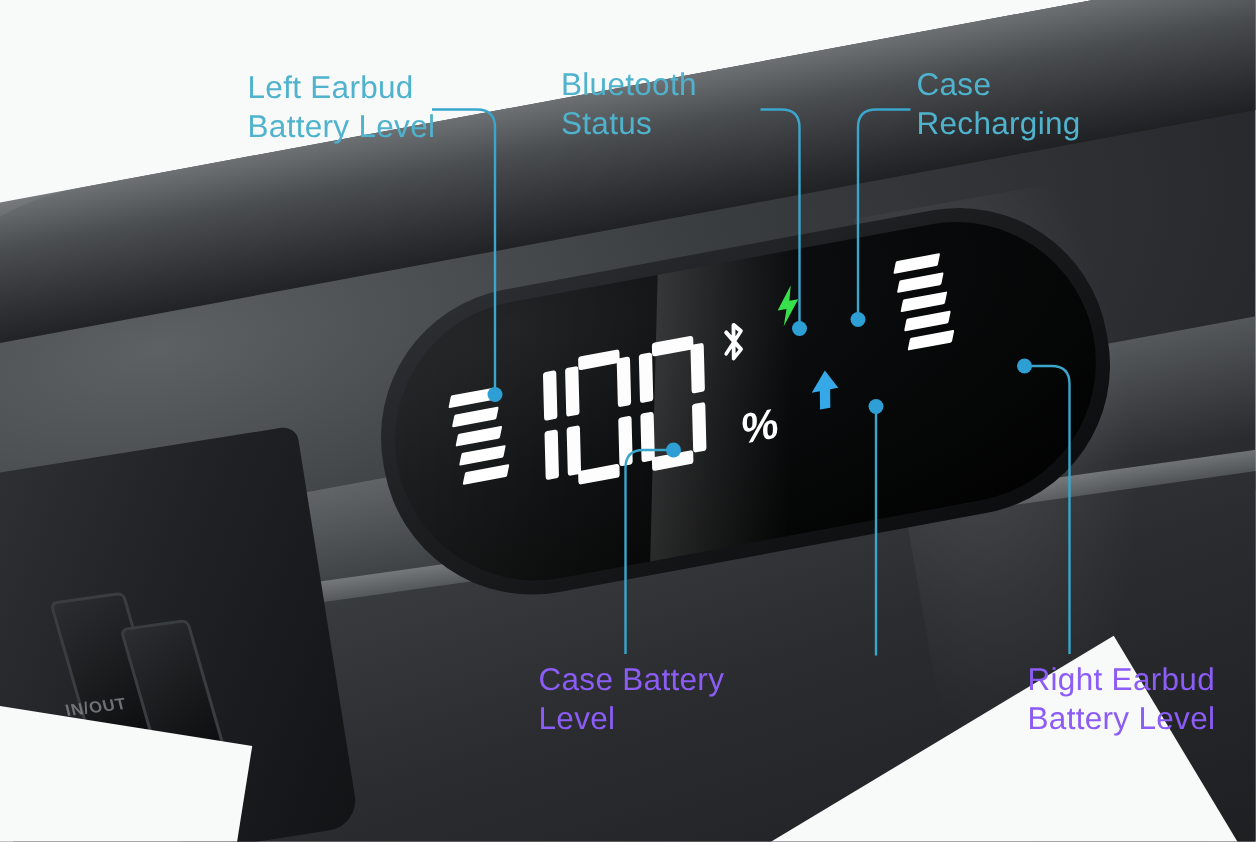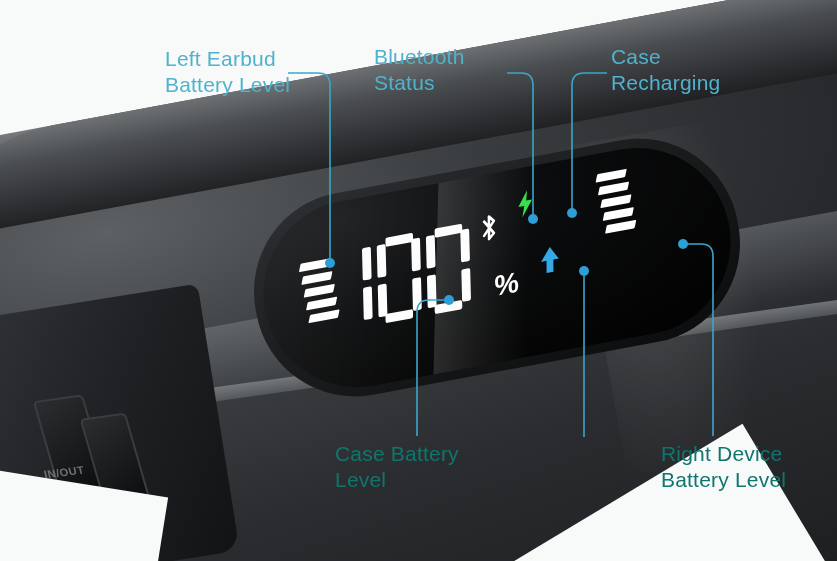--- a/index.html
+++ b/index.html
@@ -178,7 +178,7 @@
     white-space:pre-line;
   }
   .label.top{color:#4fb3cd;}
-  .label.bottom{color:#0f766e;}
+  .label.bottom{color:#8b5cf6;margin-left:24px;}
   .lbl-left-earbud{left:124px; top:46px;margin-left:41px;}
   .lbl-bluetooth{left:374px; top:44px;}
   .lbl-case-recharge{left:611px; top:44px;}

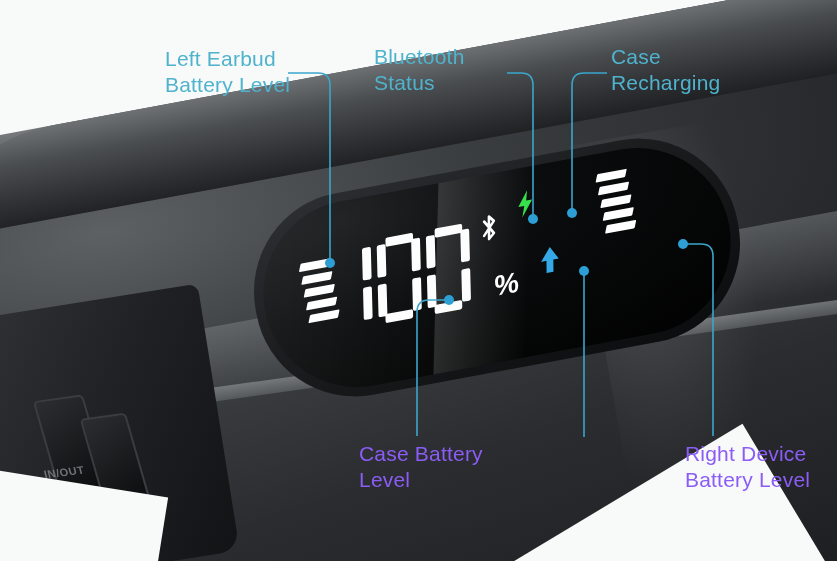--- a/index.html
+++ b/index.html
@@ -318,7 +318,7 @@
 
   <div class="label bottom lbl-case-batt">Case Battery
 Level</div>
-  <div class="label bottom lbl-right-earbud">Right Device
+  <div class="label bottom lbl-right-earbud">Right Earbud
 Battery Level</div>
 
 </div>

